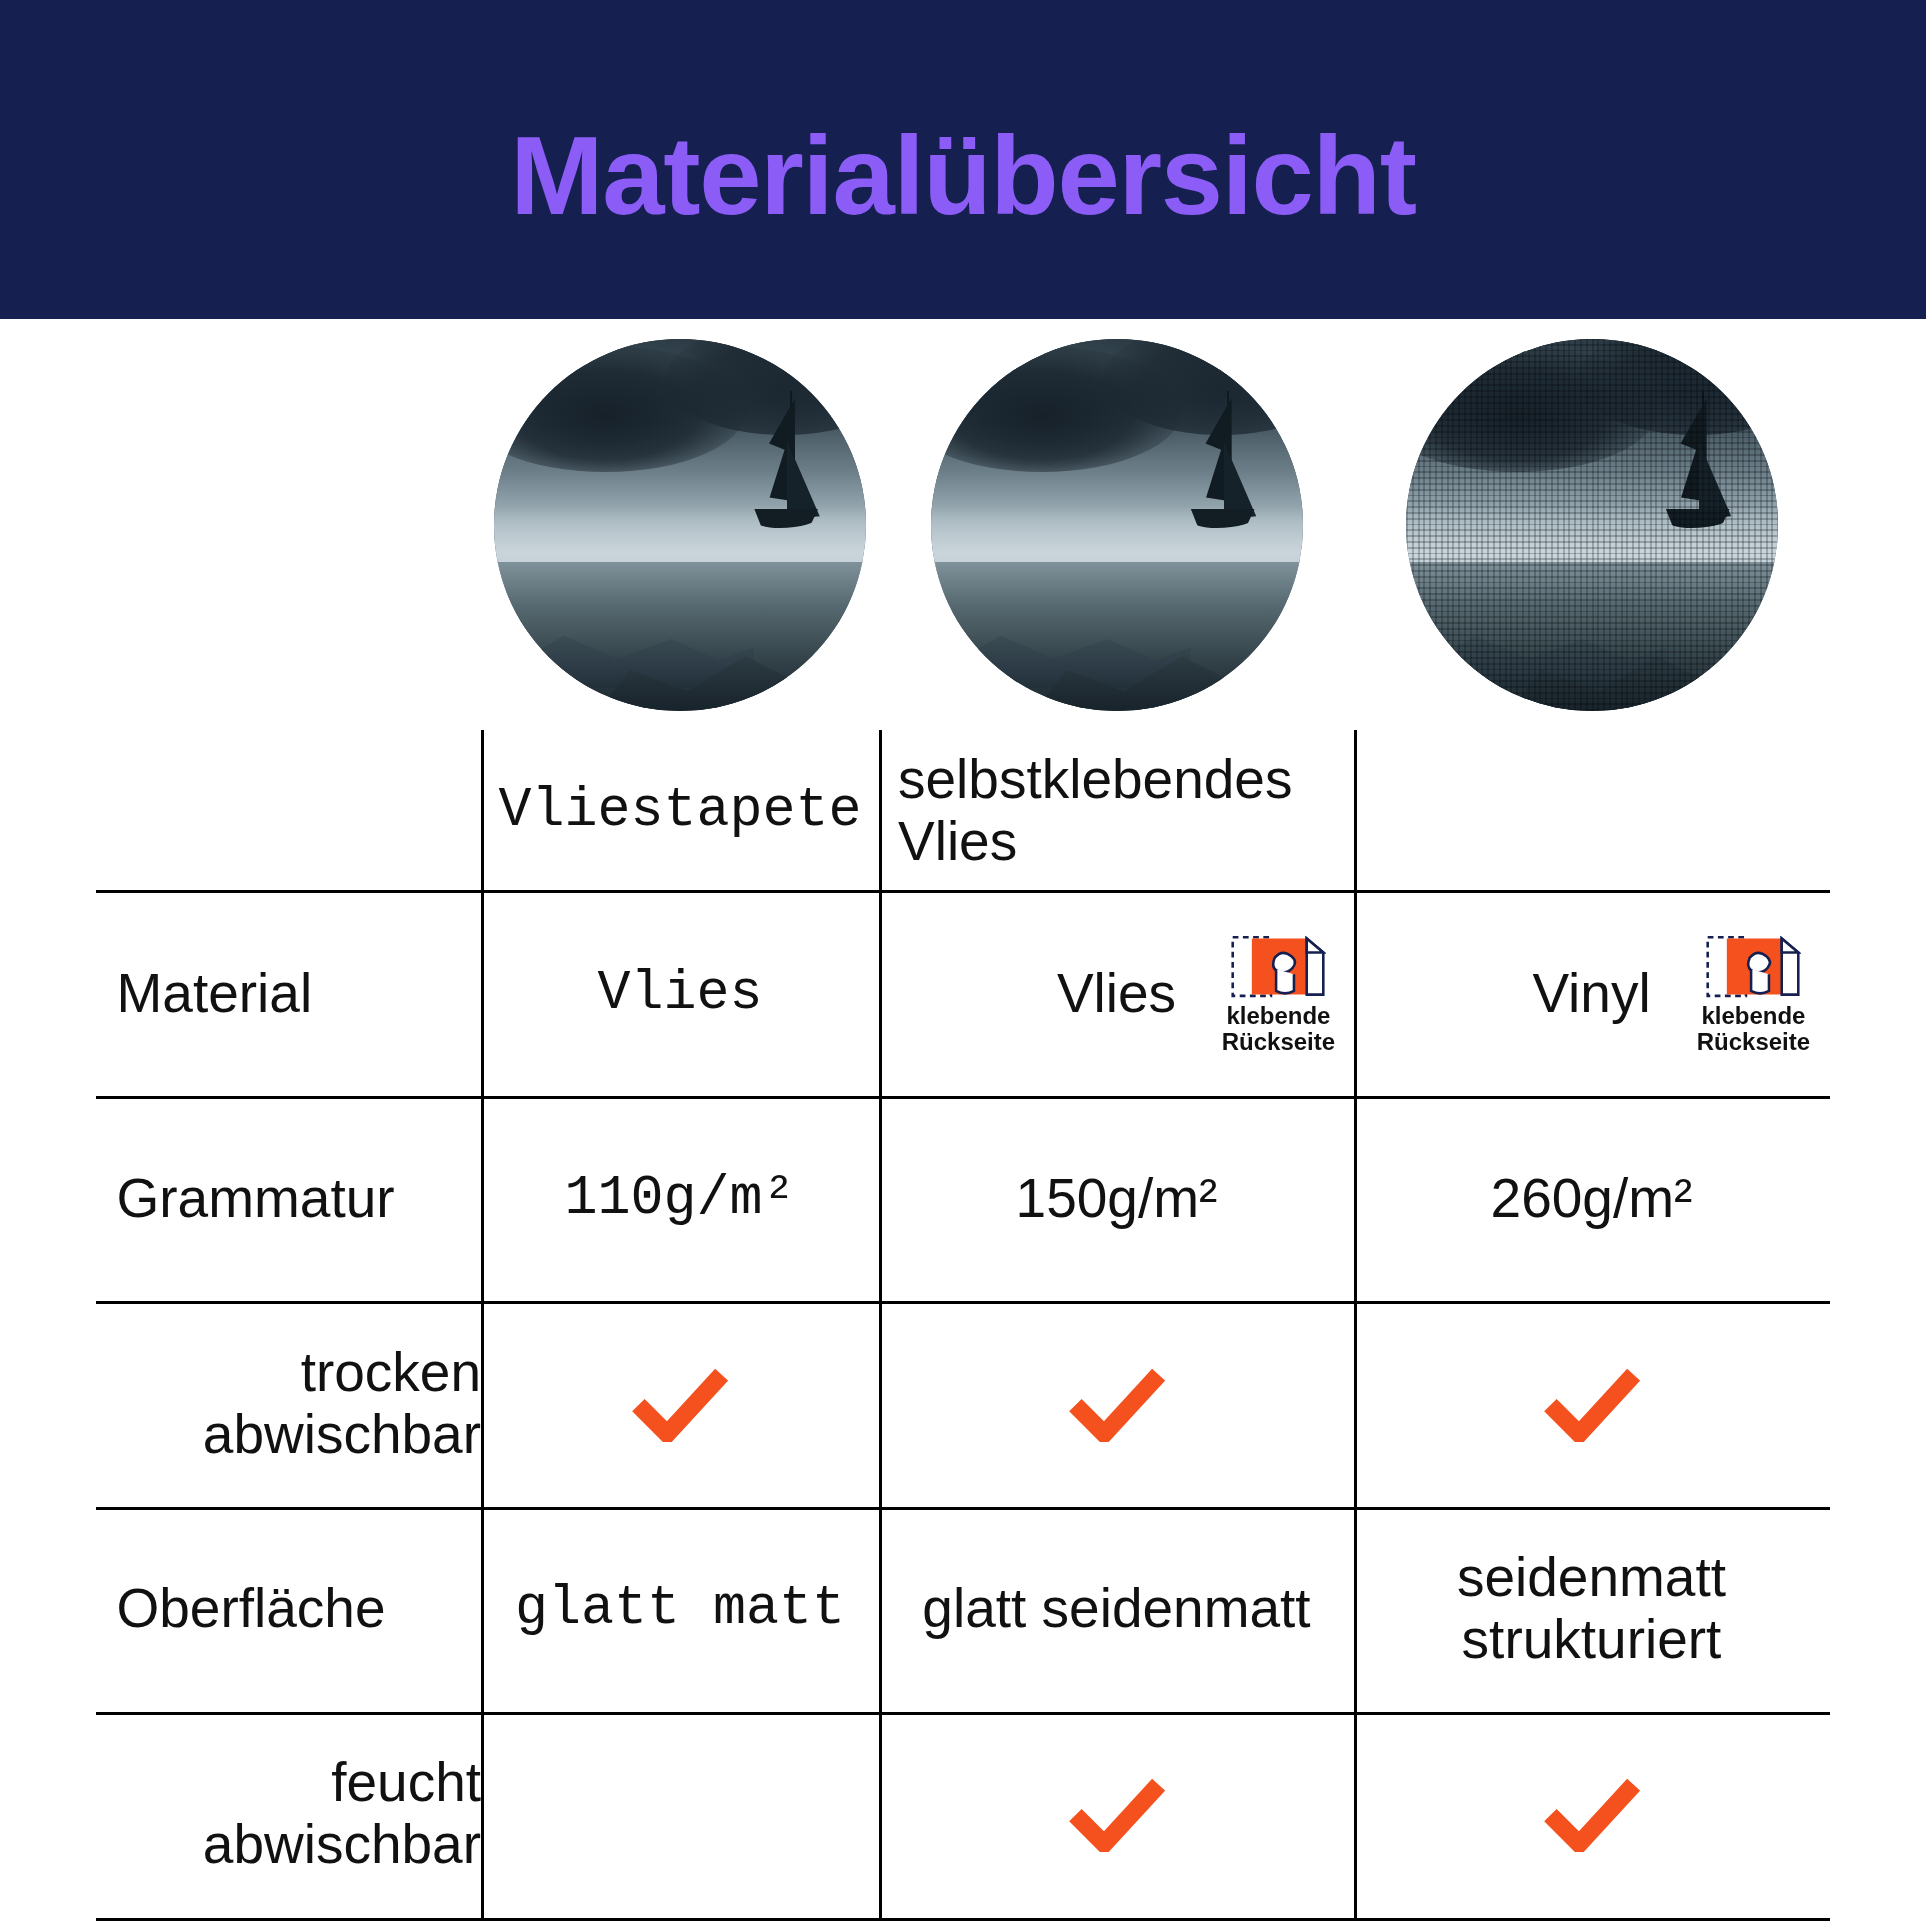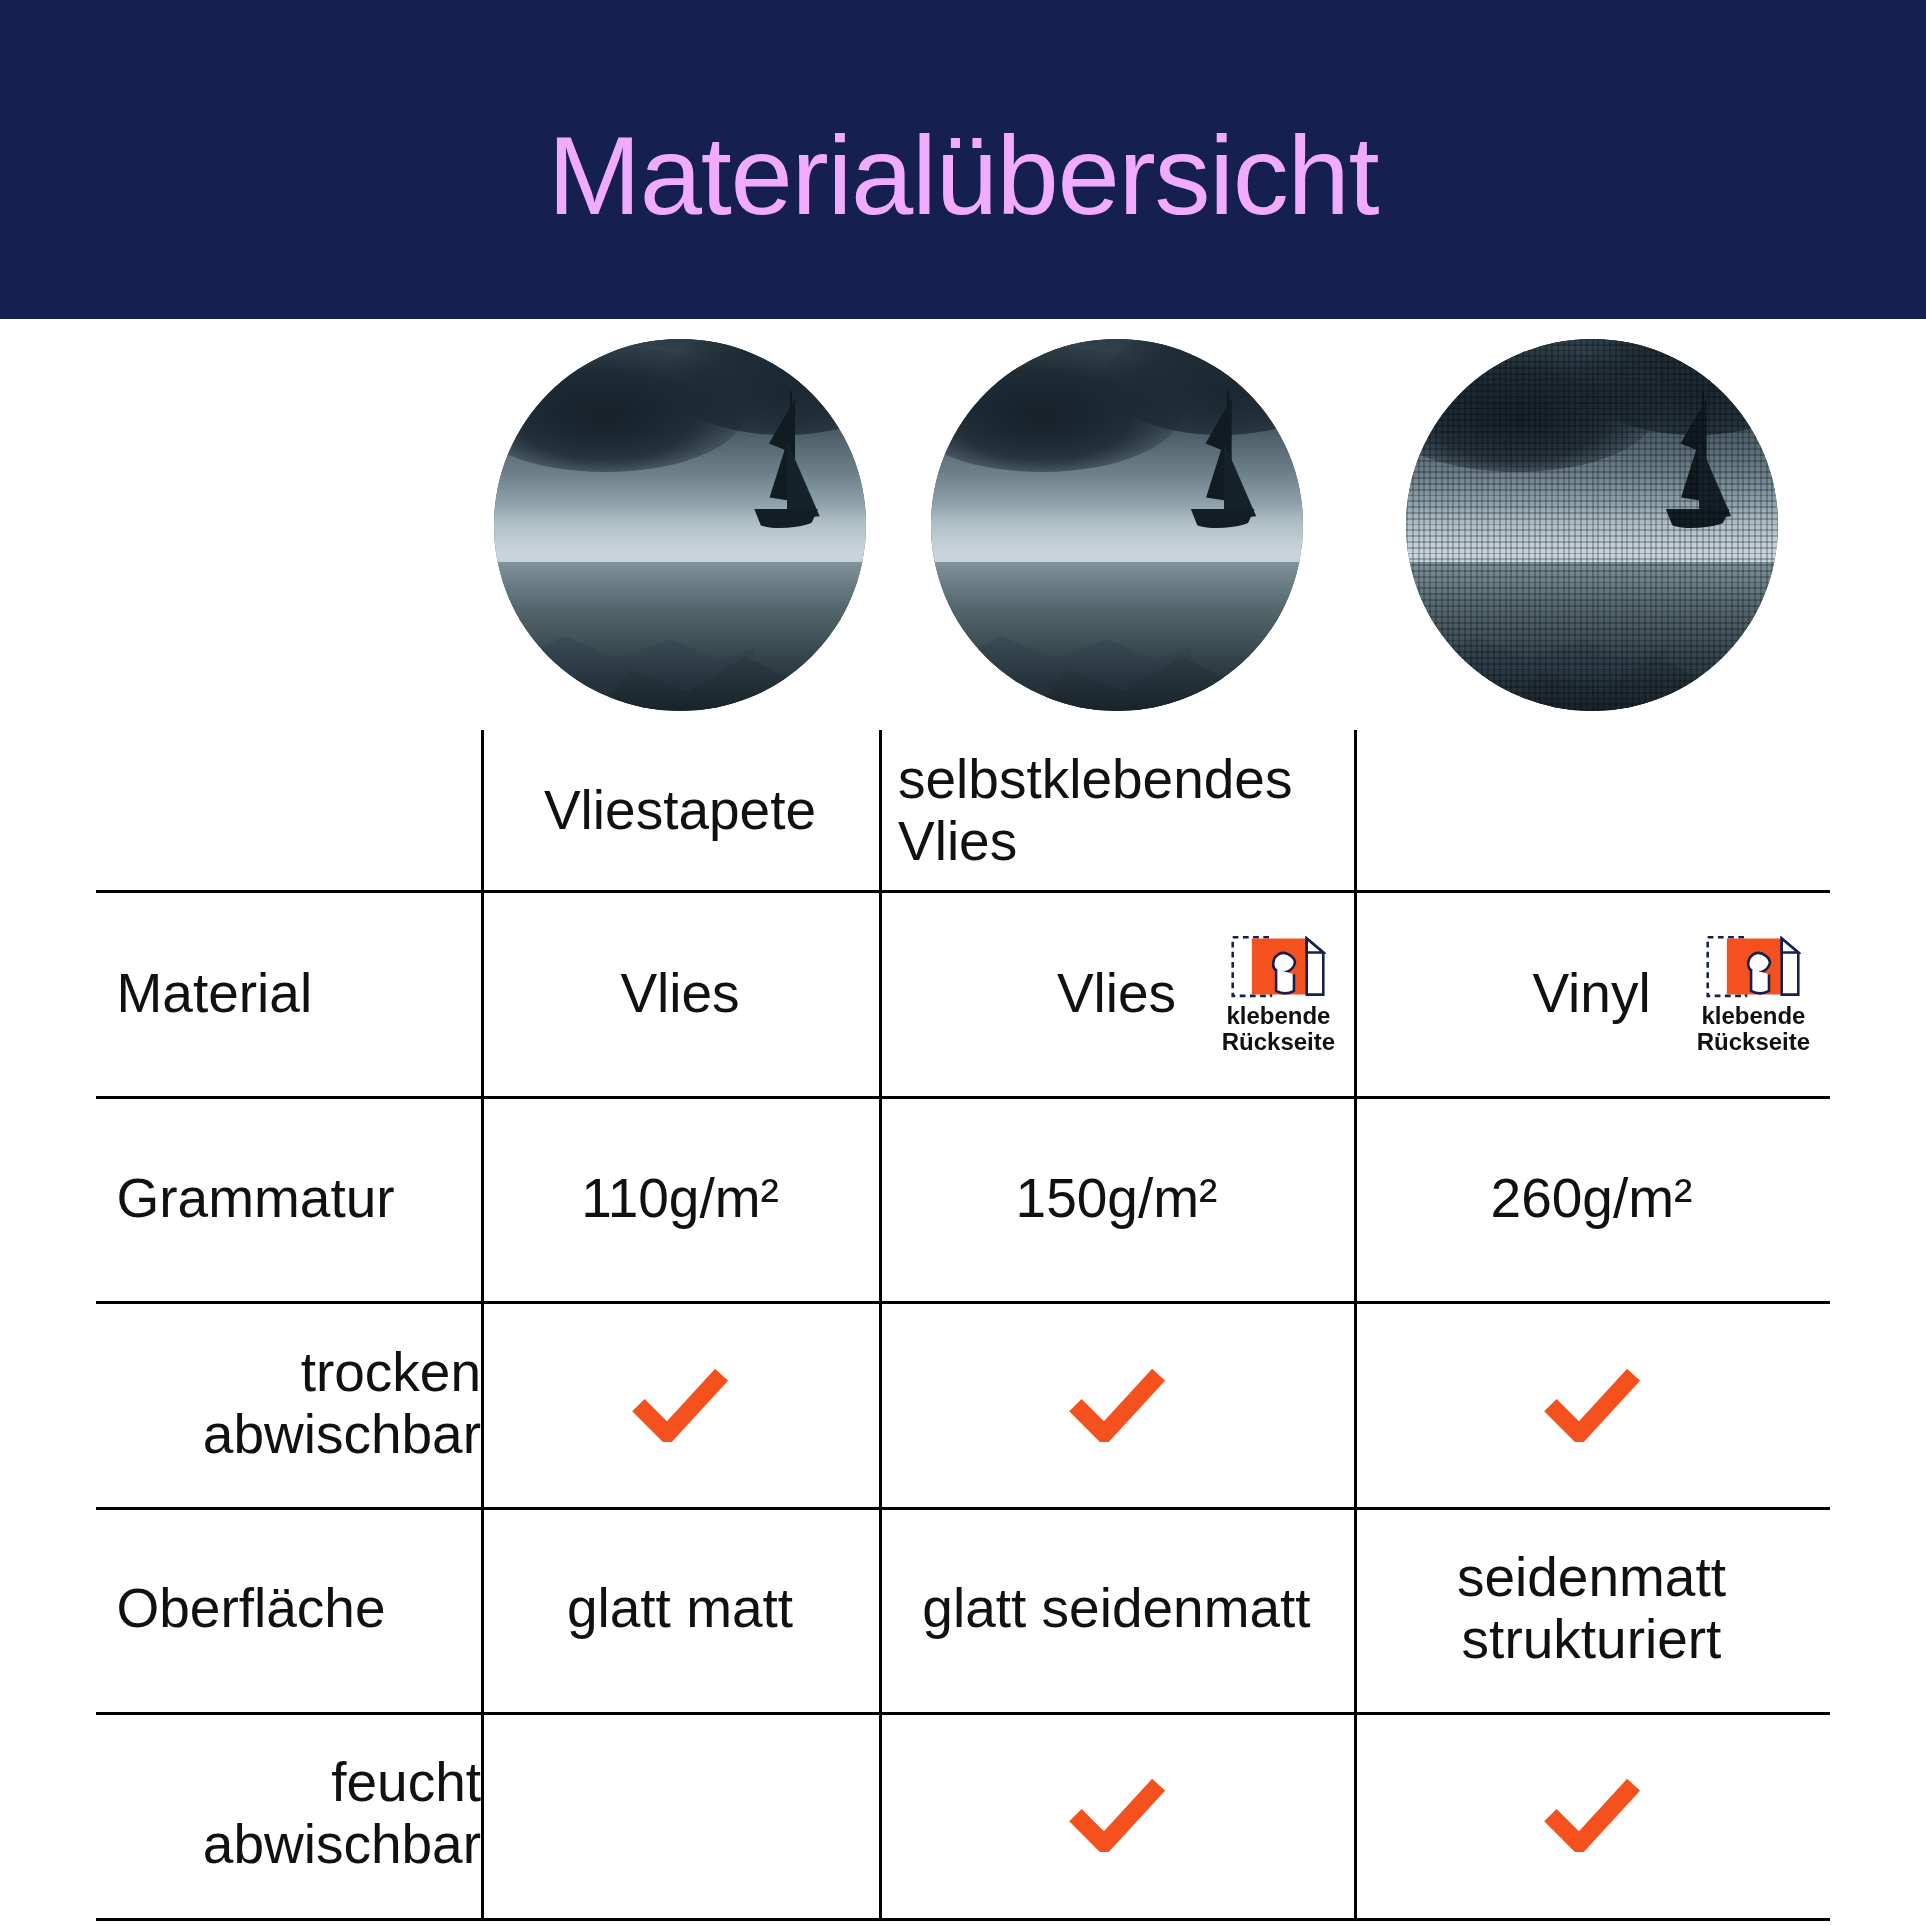--- a/index.html
+++ b/index.html
@@ -24,9 +24,9 @@
     justify-content: center;
   }
   .header-title {
-    color: #f0abfc;
+    color: #8b5cf6;
     font-size: 112px;
-    font-weight: normal;
+    font-weight: bold;
     letter-spacing: -1.3px;
     line-height: 1;
     margin-top: 32px;

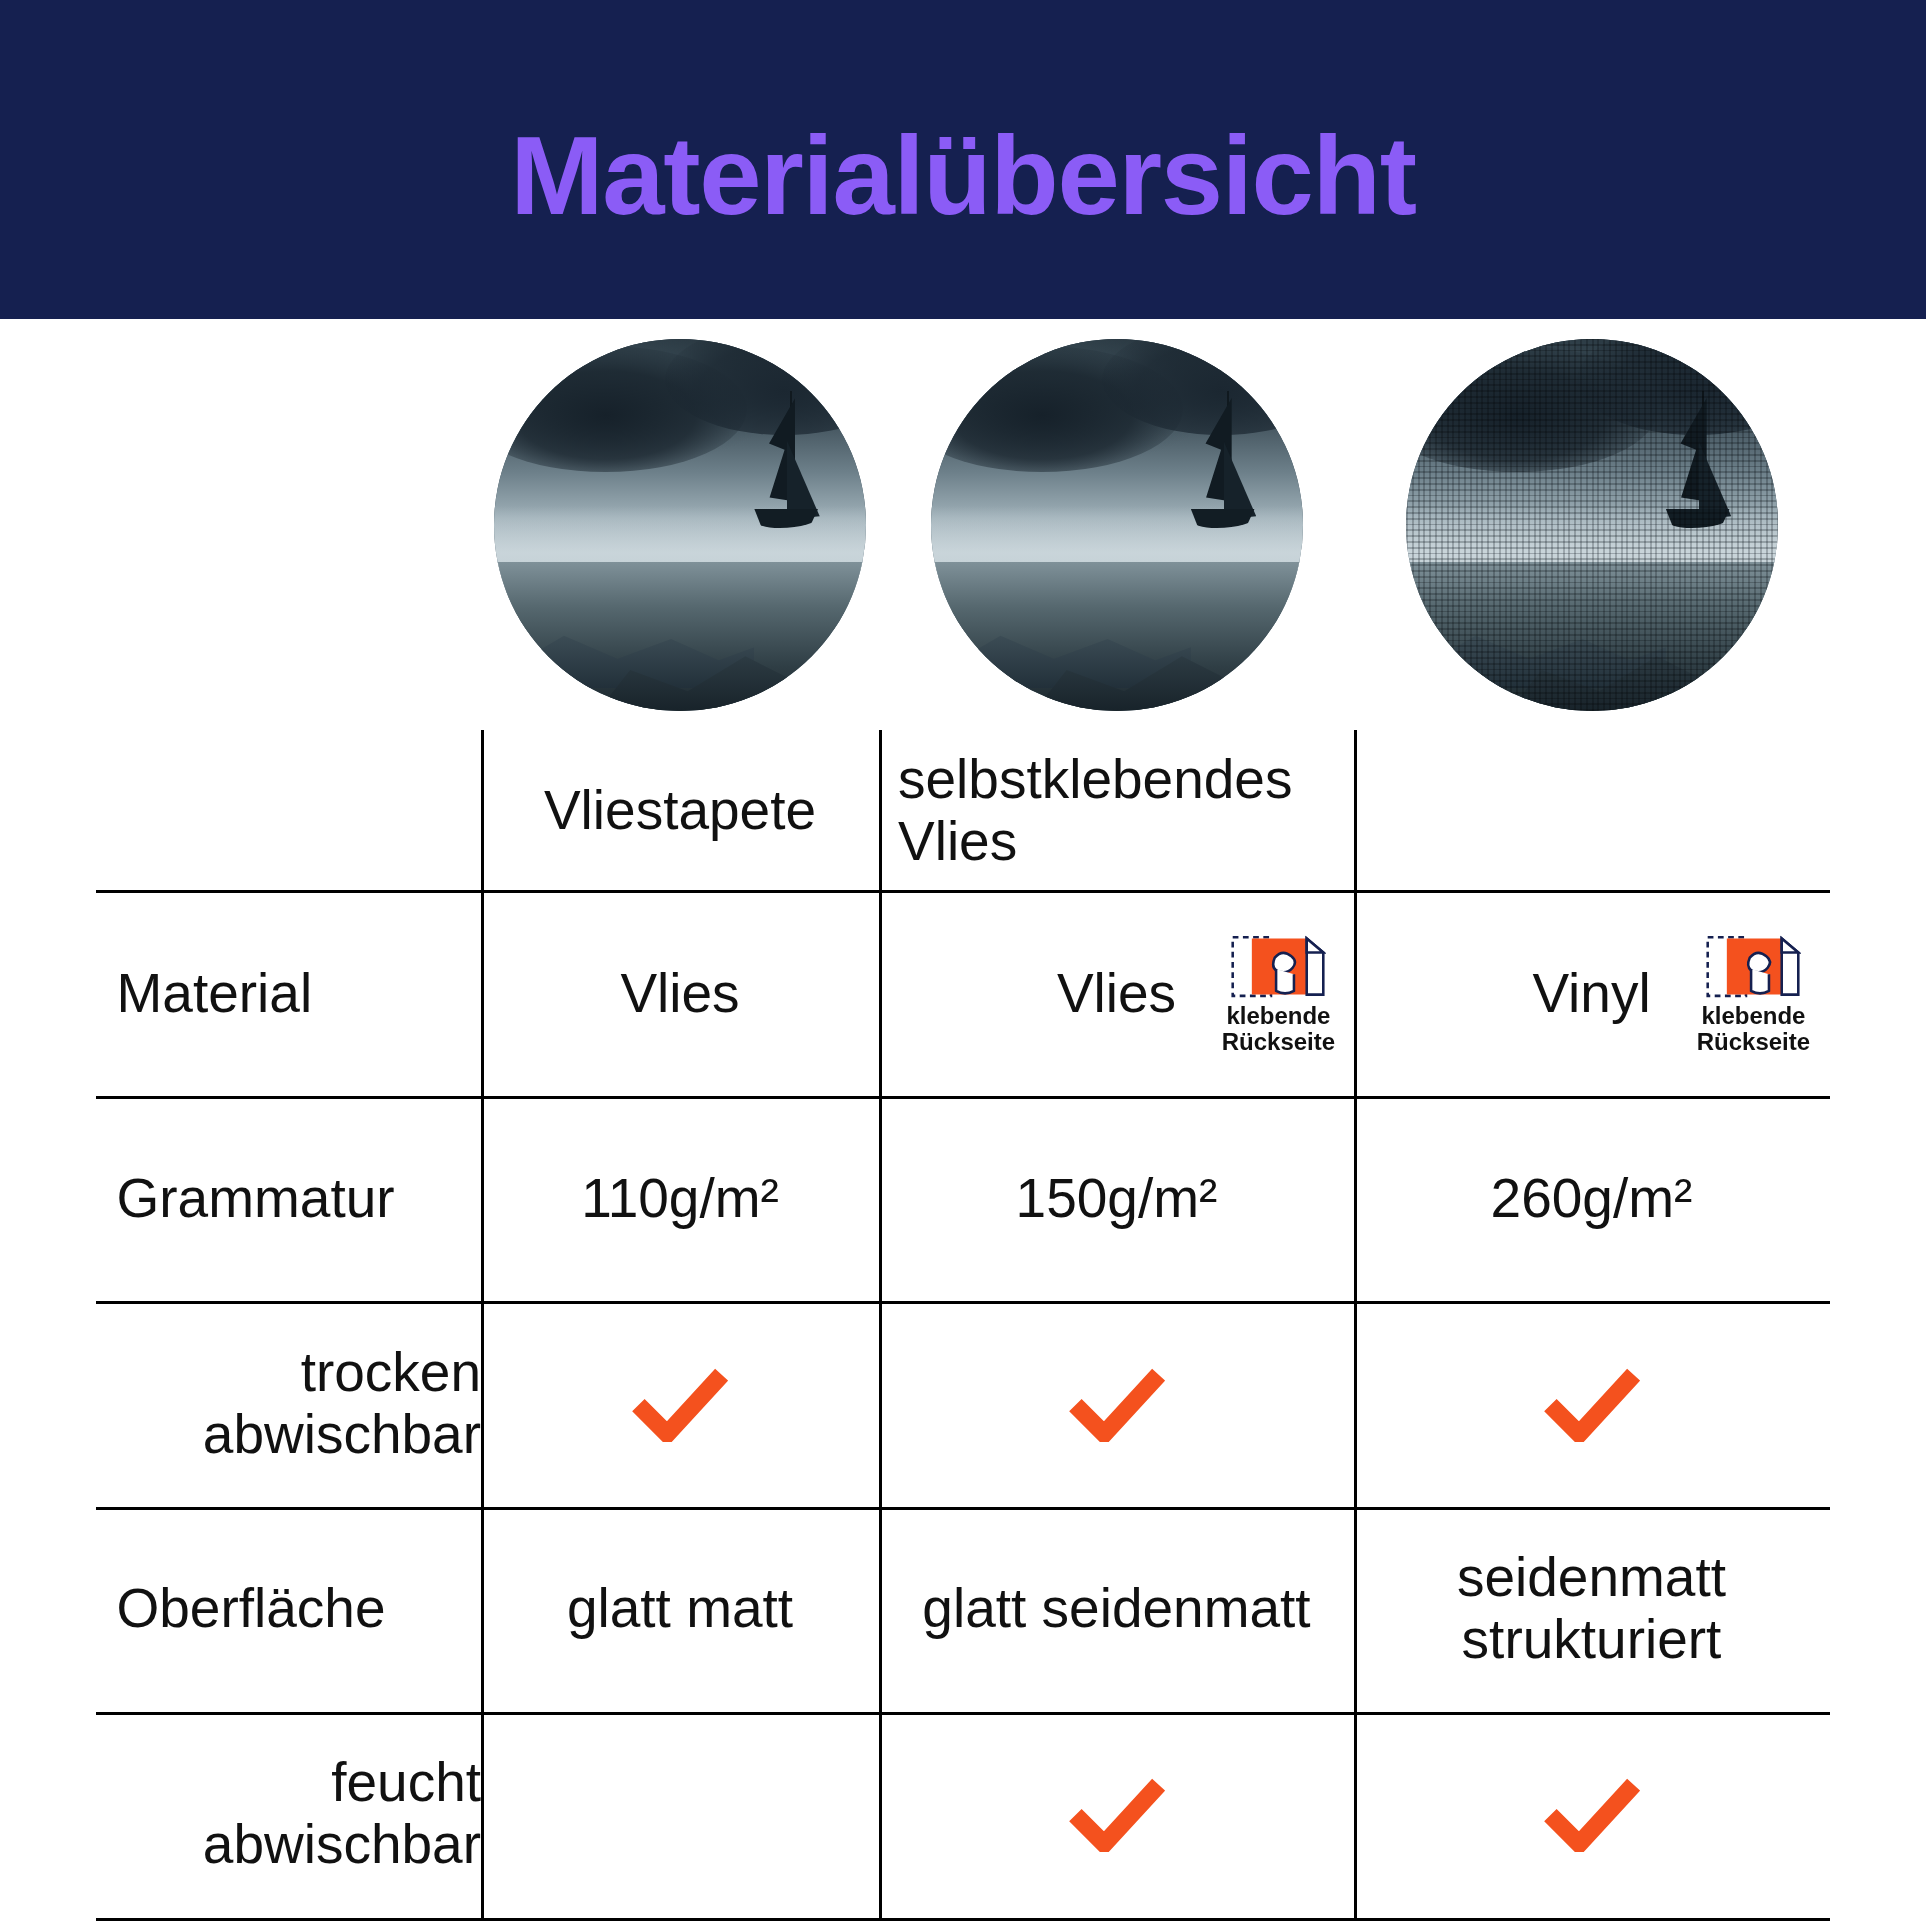--- a/index.html
+++ b/index.html
@@ -61,7 +61,7 @@
   }
 
   .col-label { width: 385px; }
-  .col-mat   { width: 398px; }
+  .col-mat   { width: 398px; font-family: Liberation Mono, monospace; }
   .col-mat2  { width: 475px; }
   .col-mat3  { width: 475px; }
 

